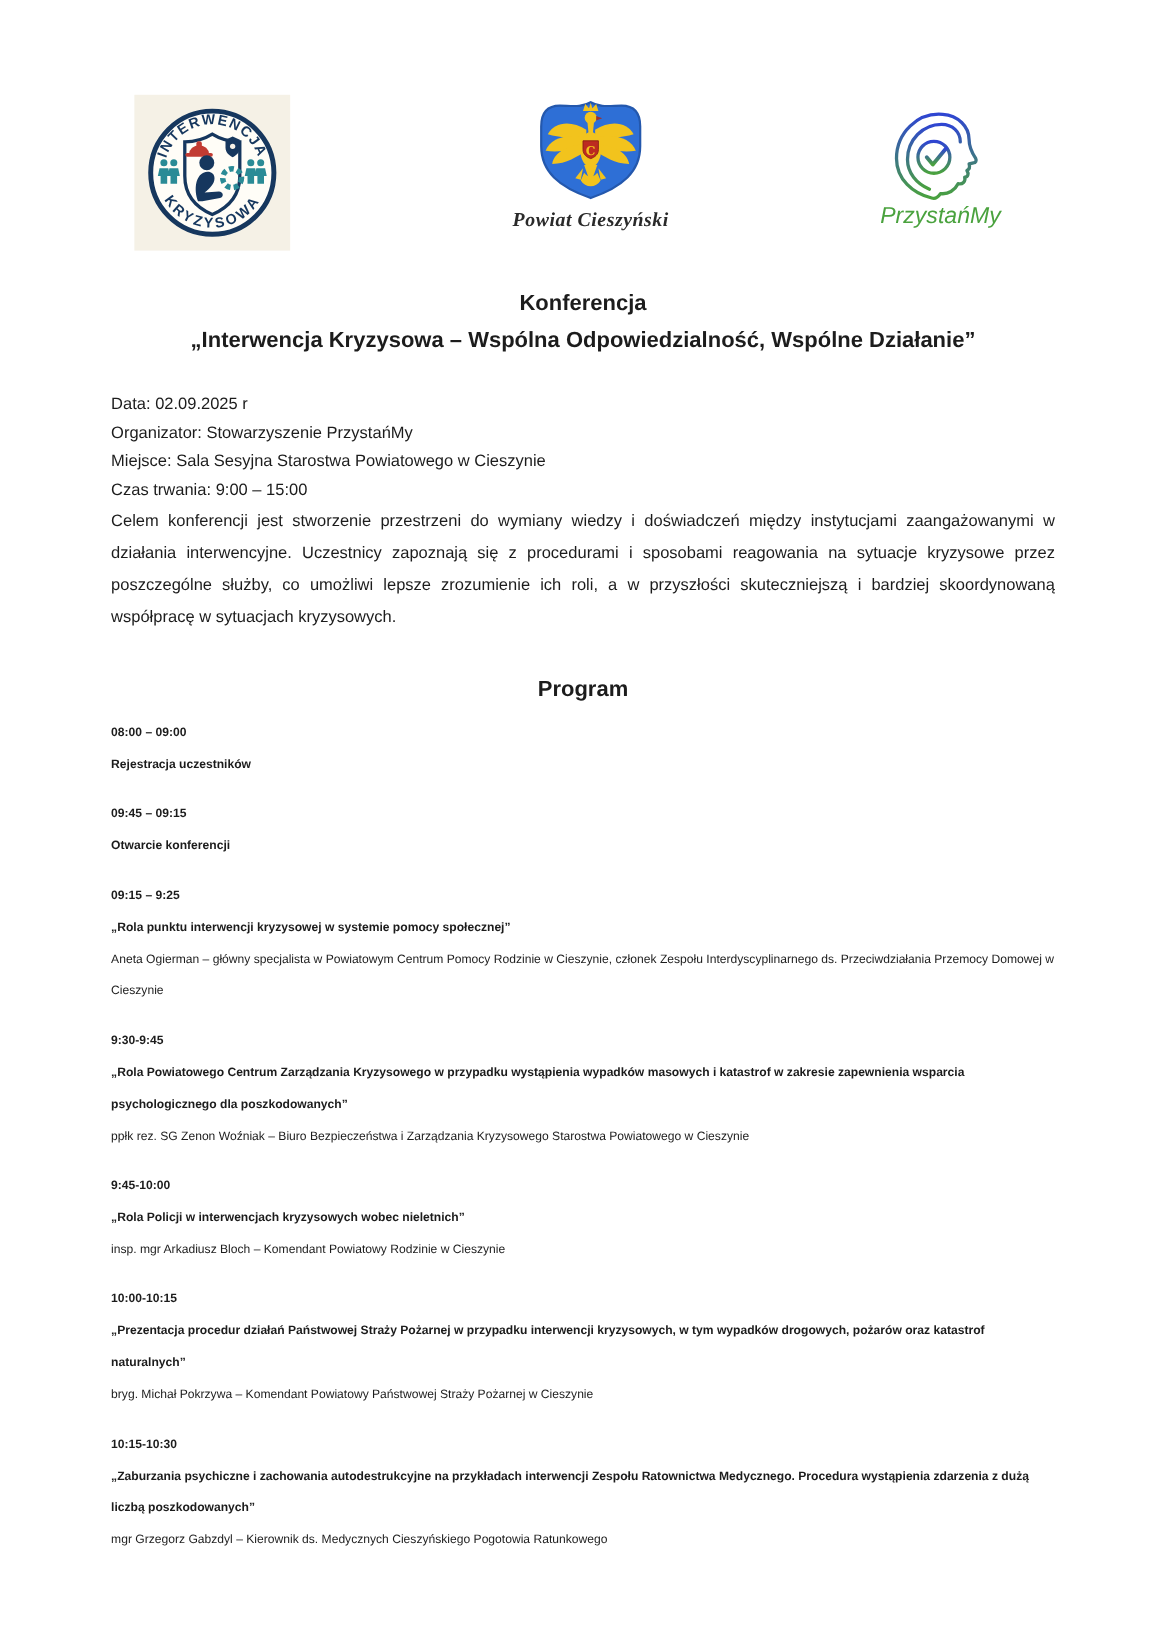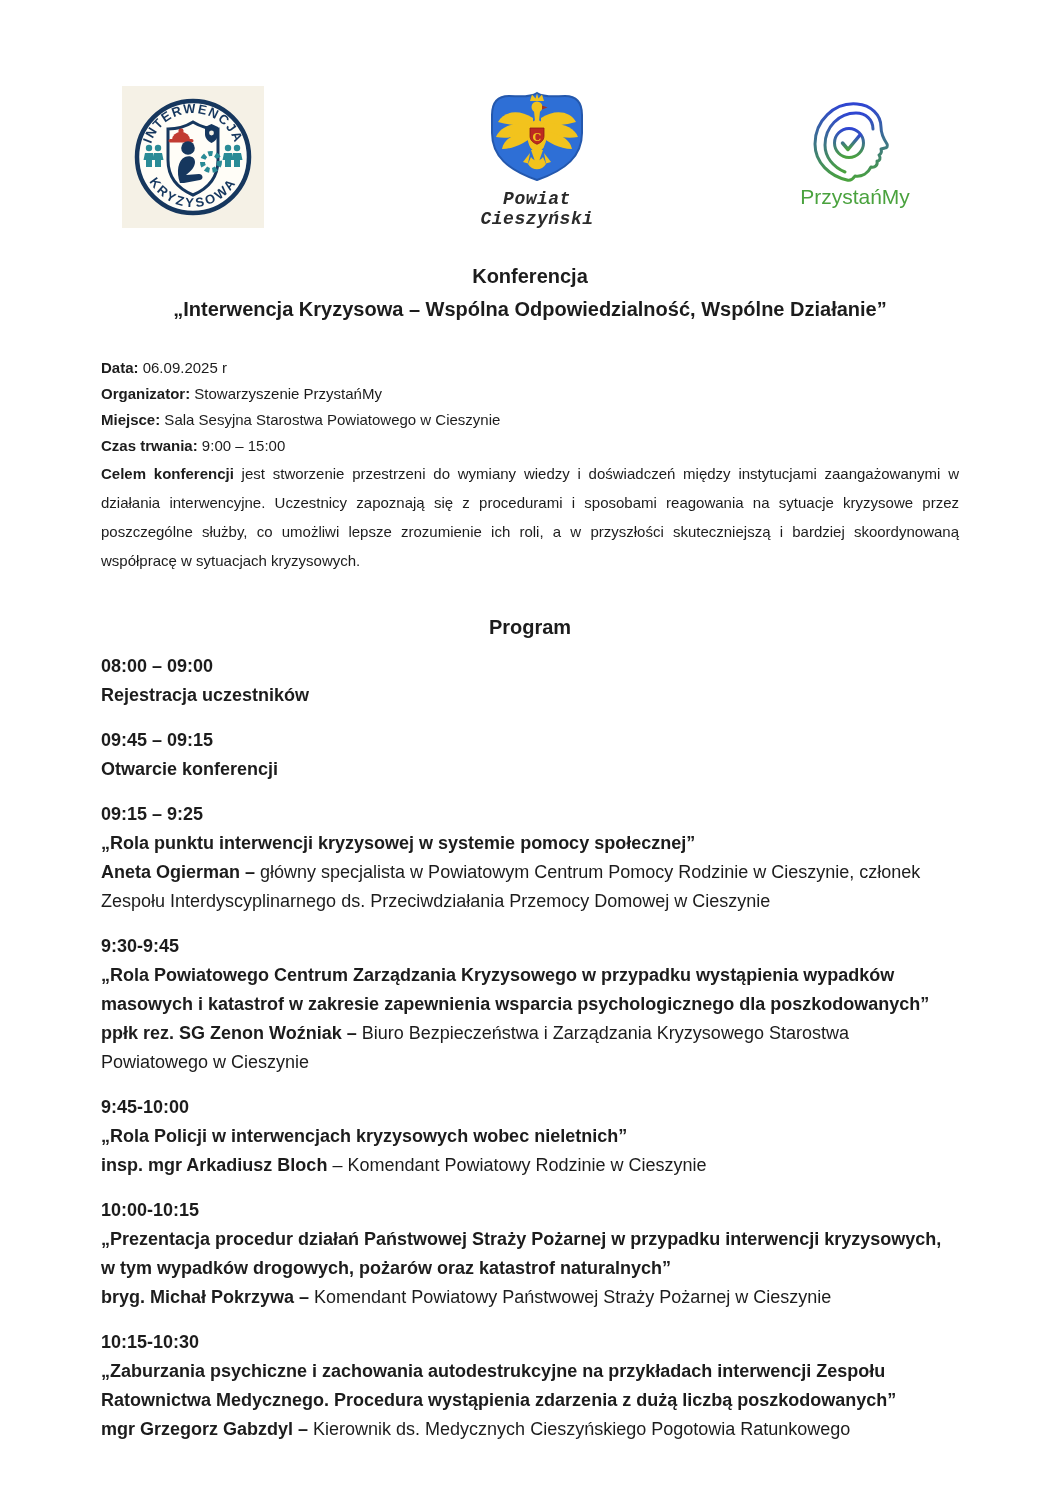--- a/index.html
+++ b/index.html
@@ -13,7 +13,7 @@
   .logo1 svg{width:142px;height:142px;display:block;}
   .logo2{position:absolute;left:452px;top:88px;width:170px;text-align:center;}
   .logo2 svg{width:132px;height:98px;display:block;margin:0 auto;}
-  .powiat-caption{font-family:Liberation Mono, monospace;font-style:italic;font-weight:bold;
+  .powiat-caption{font-family:Liberation Serif, serif;font-style:italic;font-weight:bold;
                   font-size:18px;color:#2a2a2a;margin-top:3px;letter-spacing:.5px;}
   .logo3{position:absolute;left:790px;top:96px;width:130px;text-align:center;}
   .logo3 svg{width:104px;height:88px;display:block;margin:0 auto;}

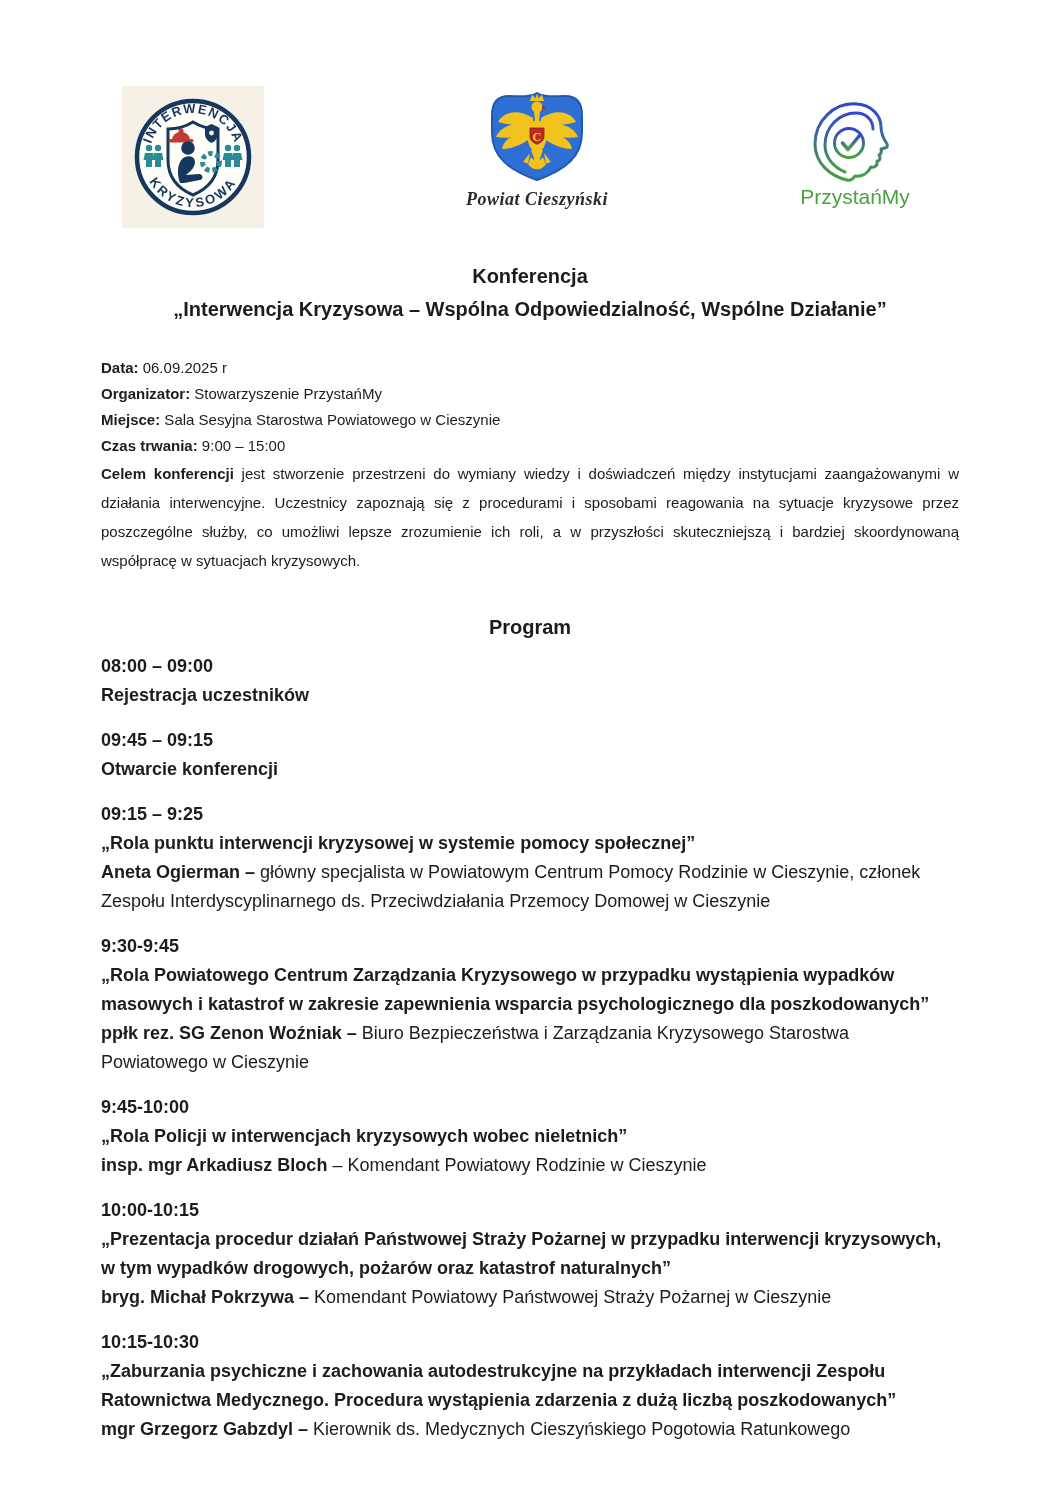--- a/index.html
+++ b/index.html
@@ -15,7 +15,7 @@
   .logo2 svg{width:132px;height:98px;display:block;margin:0 auto;}
   .powiat-caption{font-family:Liberation Serif, serif;font-style:italic;font-weight:bold;
                   font-size:18px;color:#2a2a2a;margin-top:3px;letter-spacing:.5px;}
-  .logo3{position:absolute;left:790px;top:96px;width:130px;text-align:center;}
+  .logo3{position:absolute;left:790px;top:96px;width:130px;text-align:center;font-style:italic;}
   .logo3 svg{width:104px;height:88px;display:block;margin:0 auto;}
   .pm-caption{font-size:21px;color:#4aa23e;margin-top:1px;}
 

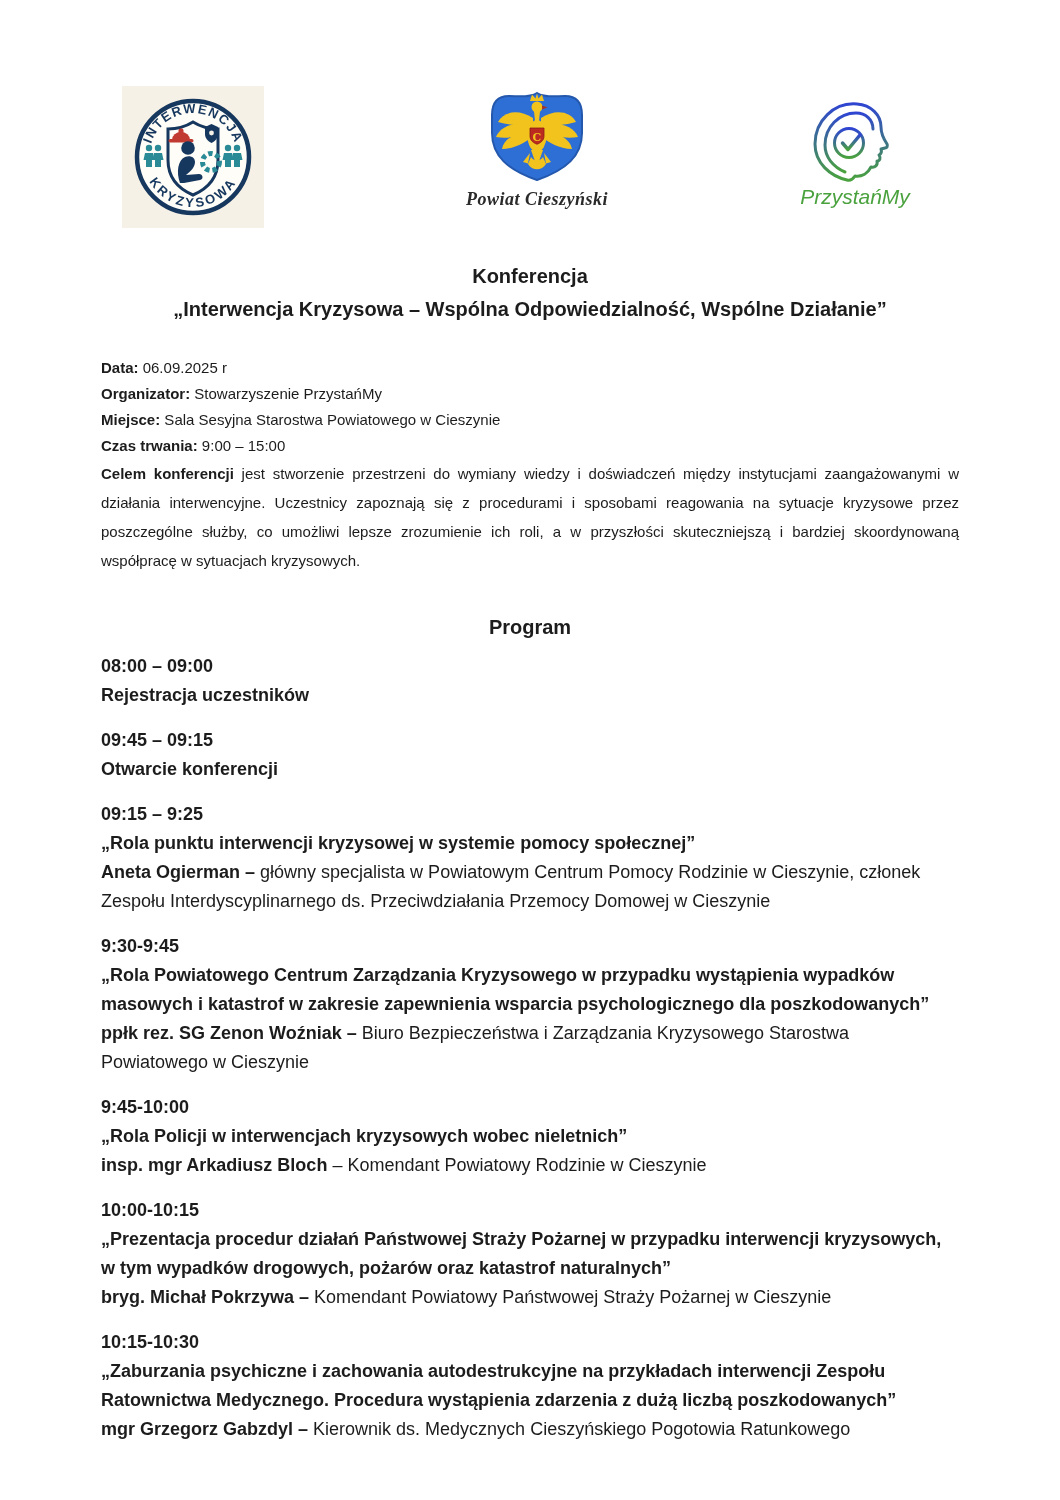--- a/index.html
+++ b/index.html
@@ -5,7 +5,7 @@
   html,body{margin:0;padding:0;background:#fff;}
   .page{position:relative;width:1060px;height:1500px;background:#ffffff;
         font-family:"Liberation Sans",sans-serif;color:#1c1c1c;overflow:hidden;}
-  .bold{font-weight:bold;}
+  .bold{font-weight:normal;}
   .pre{white-space:pre-wrap;}
 
   

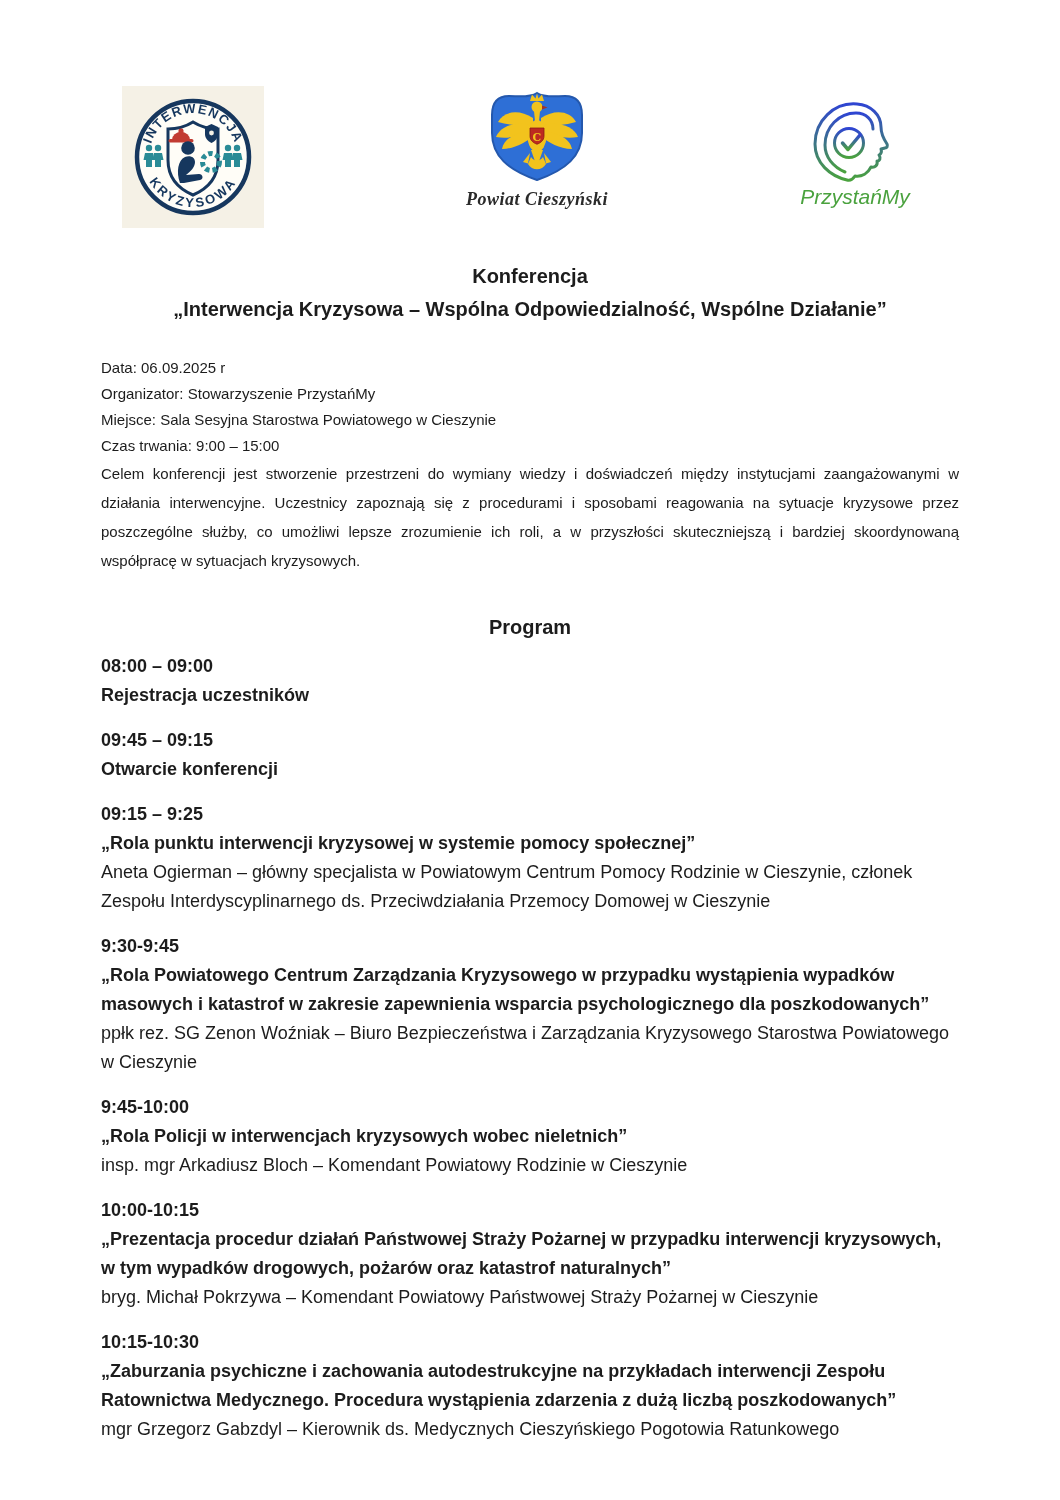--- a/index.html
+++ b/index.html
@@ -128,7 +128,7 @@
 
     <div class="meta">
       <div class="meta-line">
-        <span class="bold">Data:</span><span class="pre"> 06.09.2025 r</span>
+        <span class="bold">Data:</span><span class="pre"> 02.09.2025 r</span>
       </div>
       <div class="meta-line">
         <span class="bold">Organizator:</span><span class="pre"> Stowarzyszenie PrzystańMy</span>

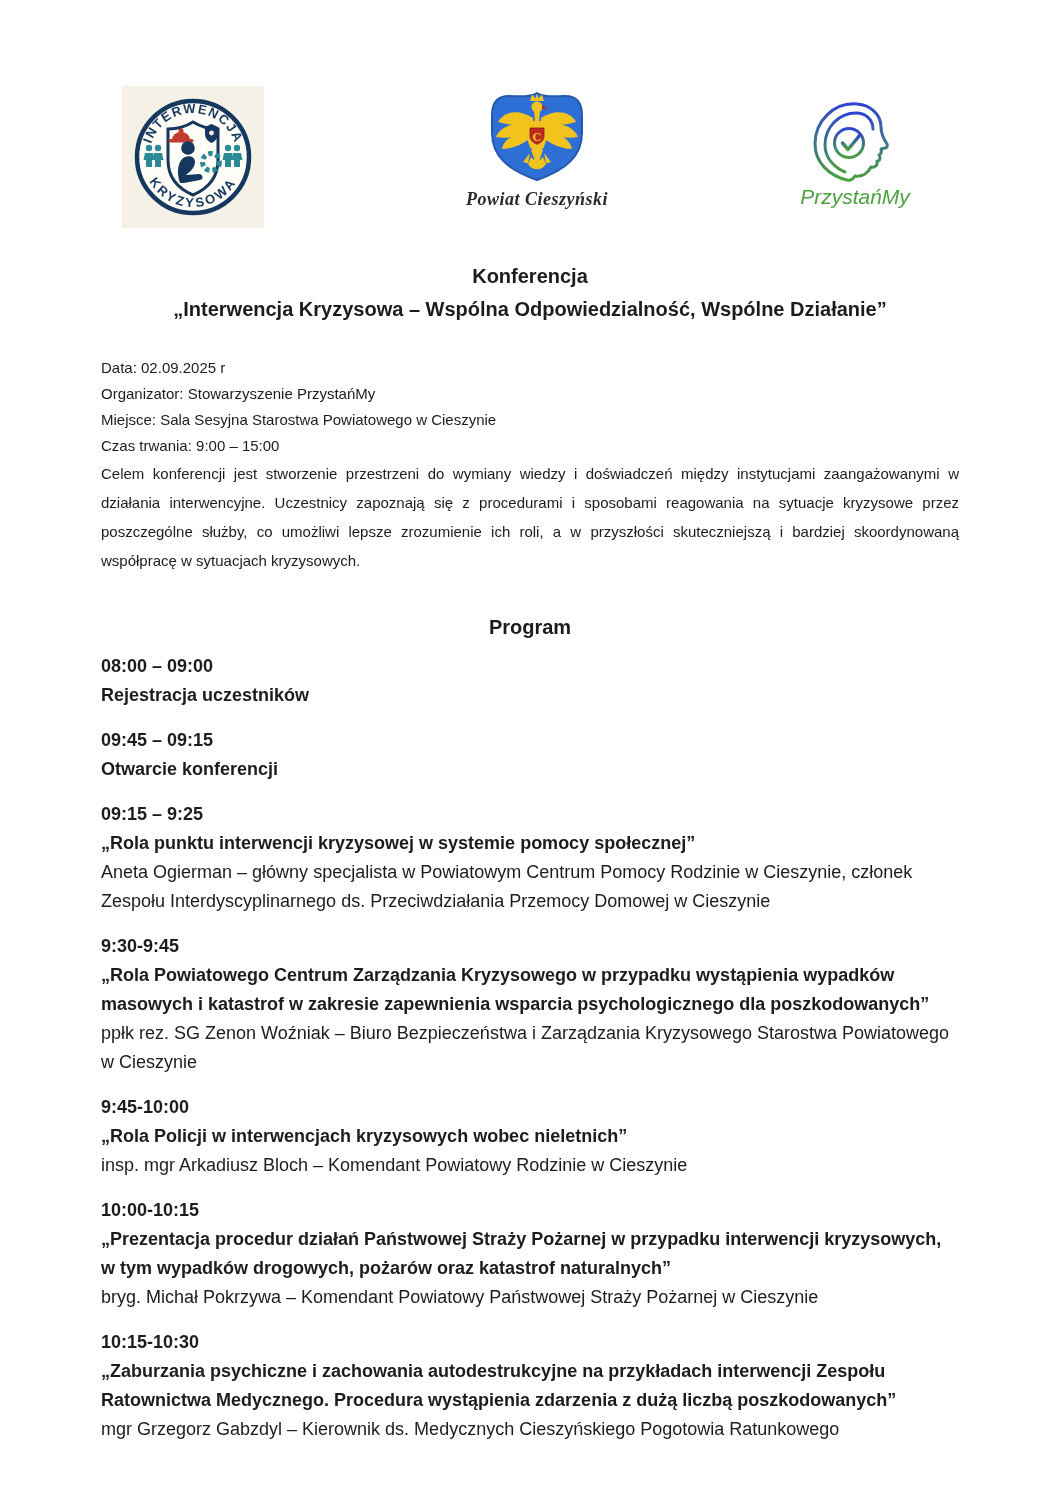--- a/index.html
+++ b/index.html
@@ -26,7 +26,7 @@
   .description{margin:0;font-size:15px;line-height:29px;text-align:justify;}
   .program-heading{margin-top:36px;margin-bottom:9px;text-align:center;
                    font-size:20px;line-height:32px;font-weight:bold;}
-  .prog-item{font-size:18px;line-height:29px;margin-bottom:16px;}
+  .prog-item{font-size:11px;line-height:29px;margin-bottom:16px;}
   .prog-time,.prog-title{font-weight:bold;}
 </style>
 </head>

